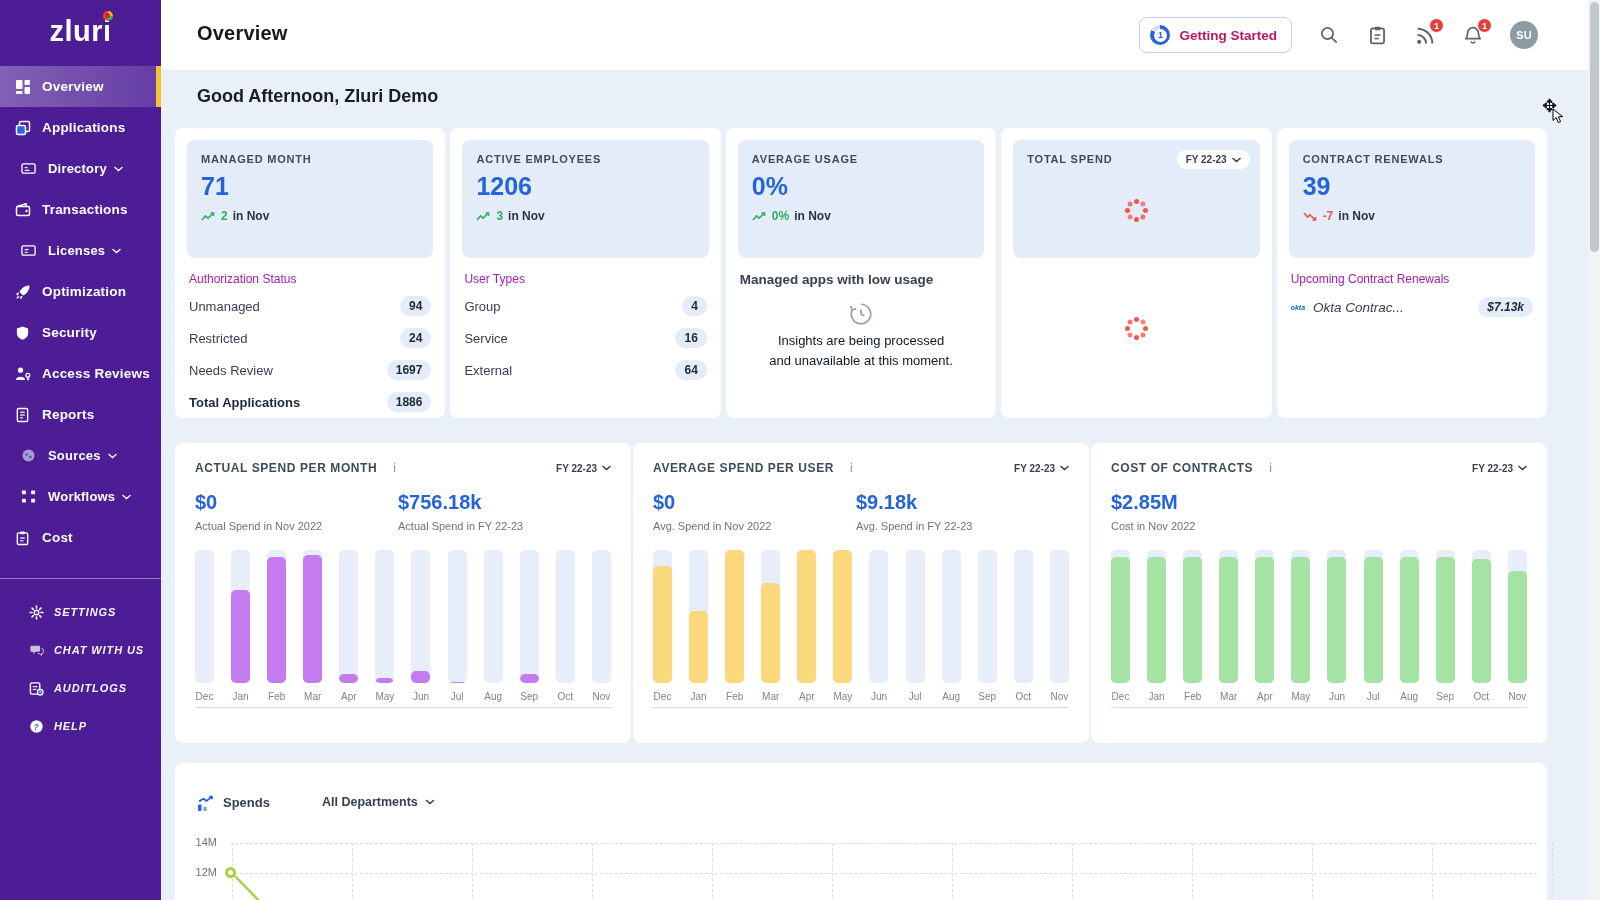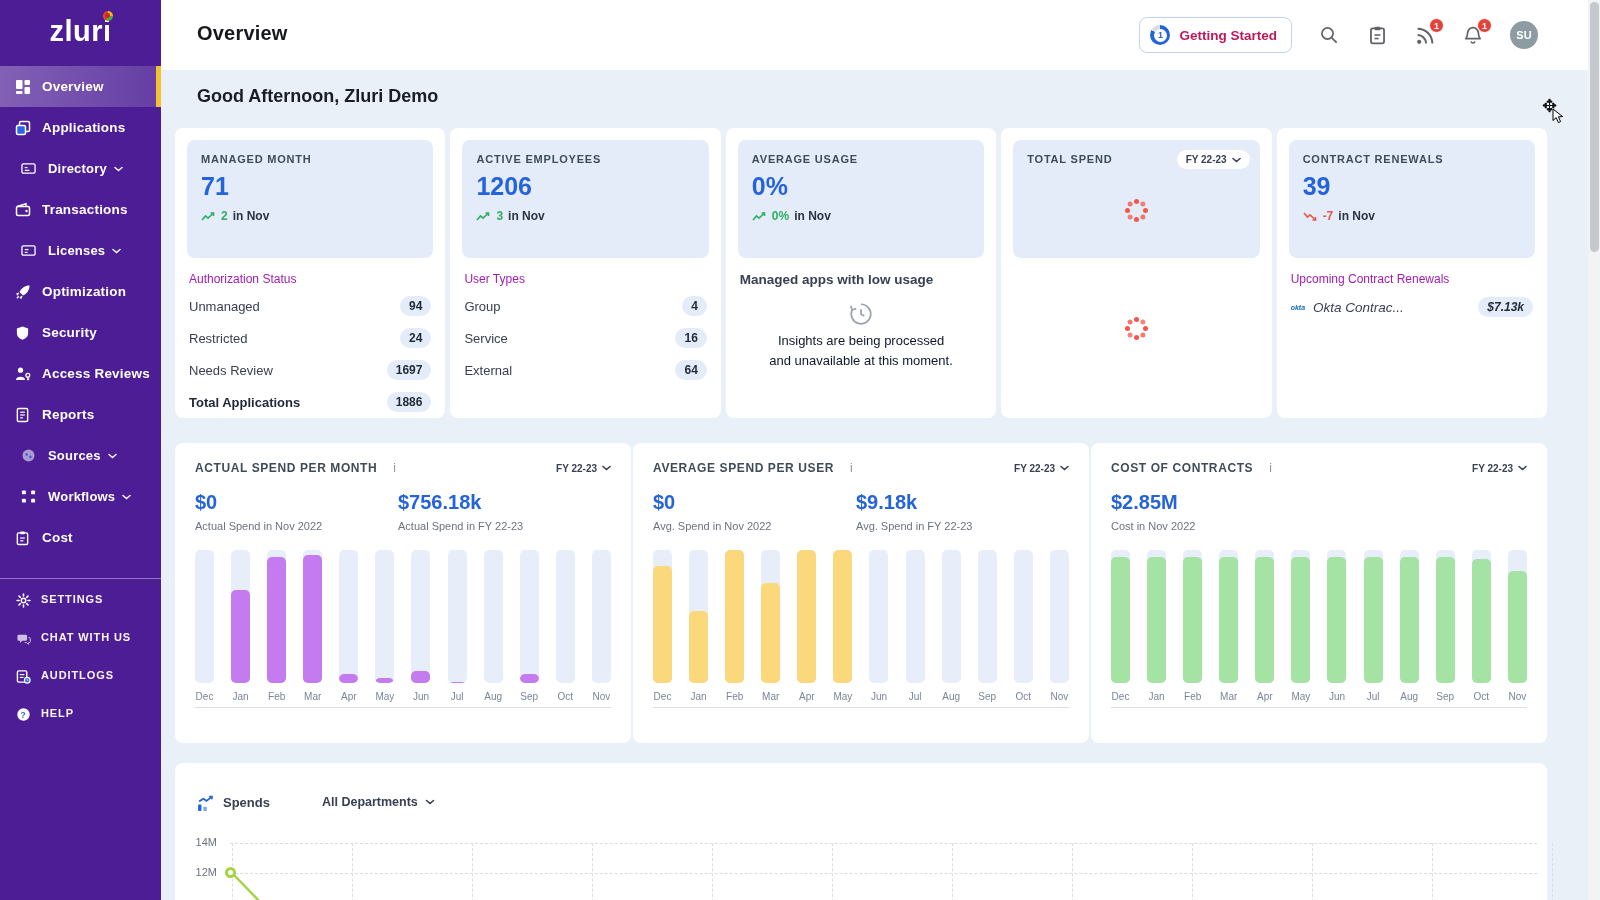--- a/index.html
+++ b/index.html
@@ -23,8 +23,8 @@
   .nav-icon svg { display:block; }
   .chev { margin-left:7px; opacity:.95; }
   .side-div { height:1px; background:rgba(255,255,255,.4); margin:20px 0 14px 0; }
-  .foot-item { height:38px; display:flex; padding-left:16px; cursor:pointer;
-    font-size:11px; font-weight:600; letter-spacing:.9px; color:rgba(255,255,255,.96); }
+  .foot-item { height:38px; display:flex; align-items:center; padding-left:29px; cursor:pointer;
+    font-size:11px; font-weight:600; letter-spacing:.9px; color:rgba(255,255,255,.96);font-style:italic; }
   .foot-item .nav-icon { width:15px; height:15px; margin-right:10px; }
 
   

